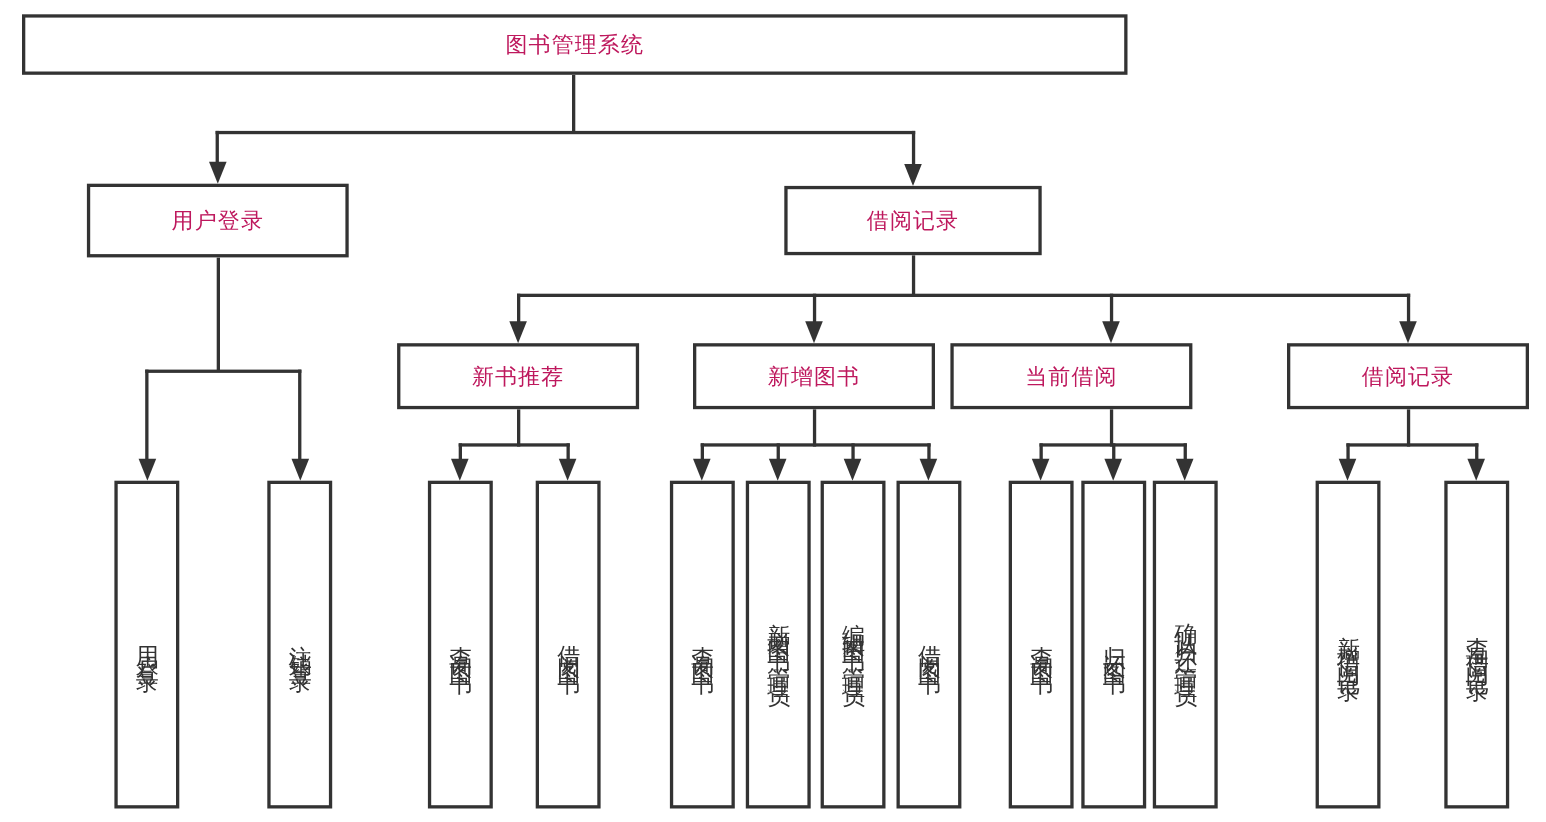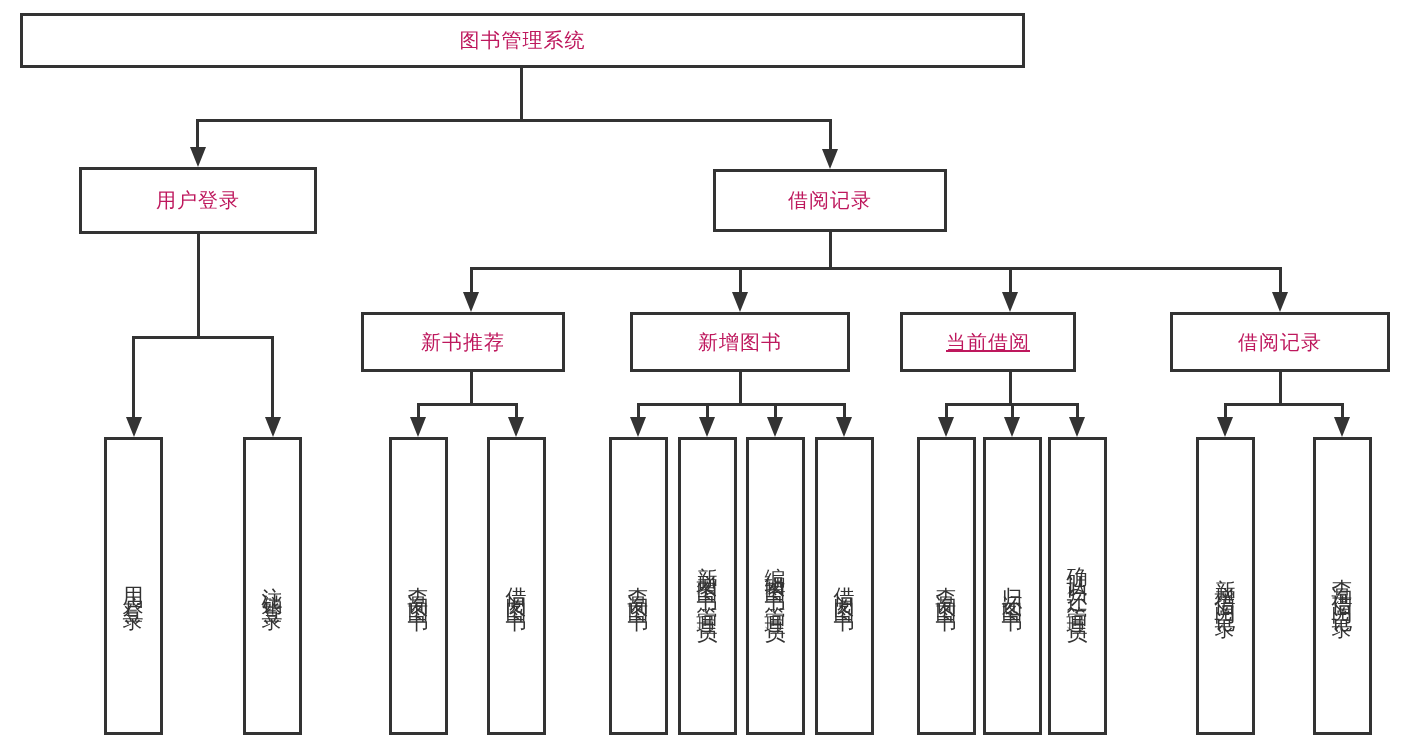--- a/index.html
+++ b/index.html
@@ -151,7 +151,7 @@
     <span>借阅记录</span>
   </div>
 
-  <div class="box" style="left:361px; top:312px; width:204px; height:60px;">
+  <div class="box" style="left:361px; top:312px; width:220px; height:60px;">
     <span>新书推荐</span>
   </div>
   <div class="box" style="left:630px; top:312px; width:220px; height:60px;">

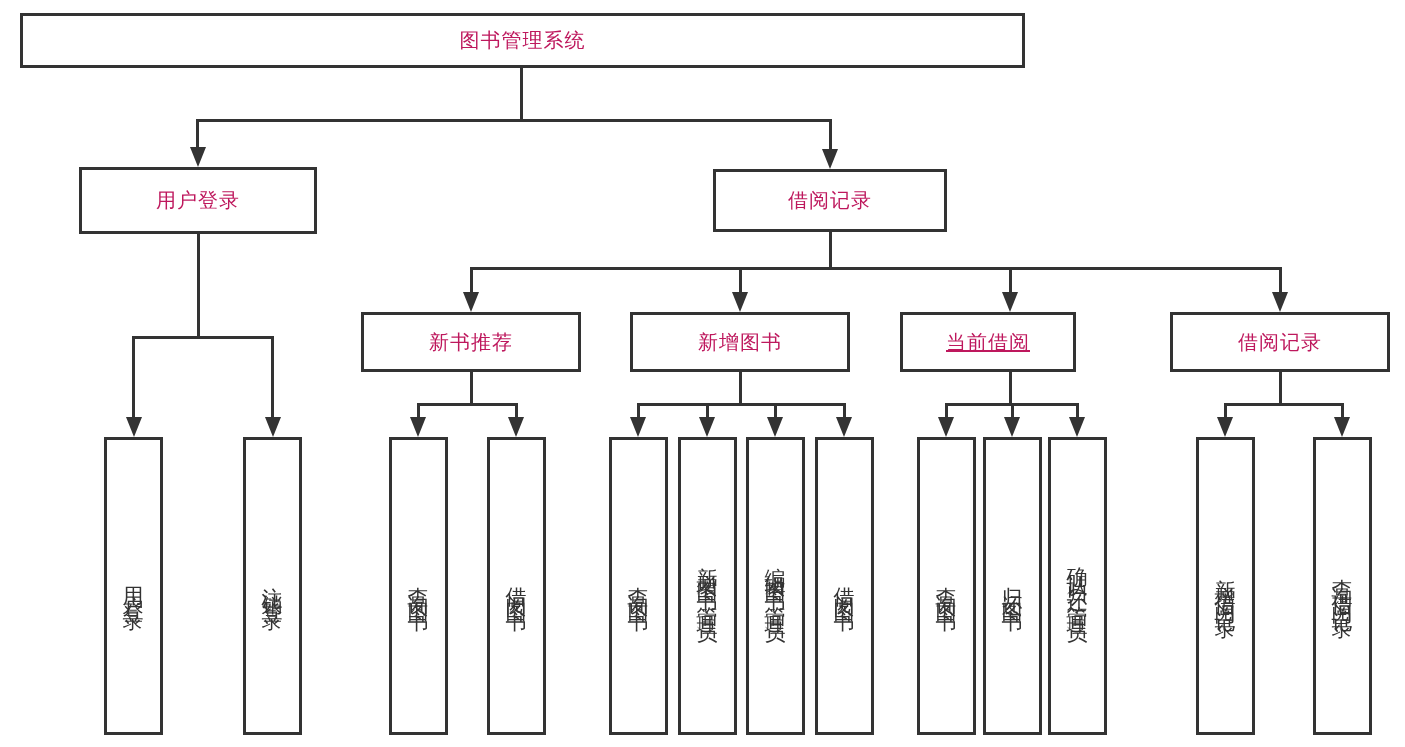--- a/index.html
+++ b/index.html
@@ -157,7 +157,7 @@
   <div class="box" style="left:630px; top:312px; width:220px; height:60px;">
     <span>新增图书</span>
   </div>
-  <div class="box" style="left:900px; top:312px; width:176px; height:60px;text-decoration:underline;">
+  <div class="box" style="left:864px; top:312px; width:220px; height:60px;">
     <span>当前借阅</span>
   </div>
   <div class="box" style="left:1170px; top:312px; width:220px; height:60px;">

